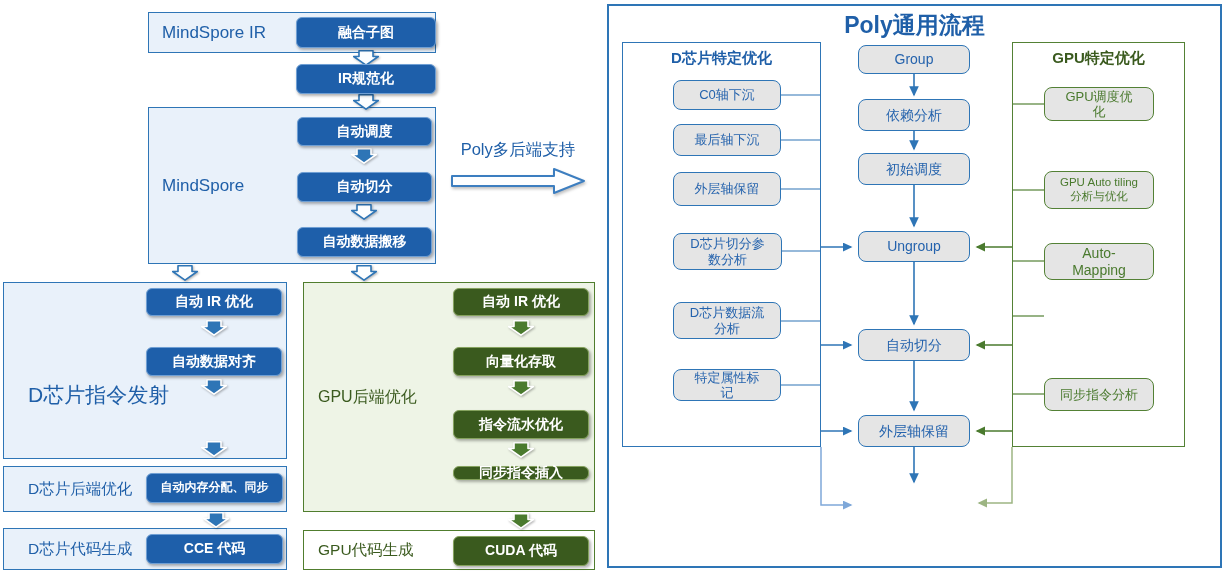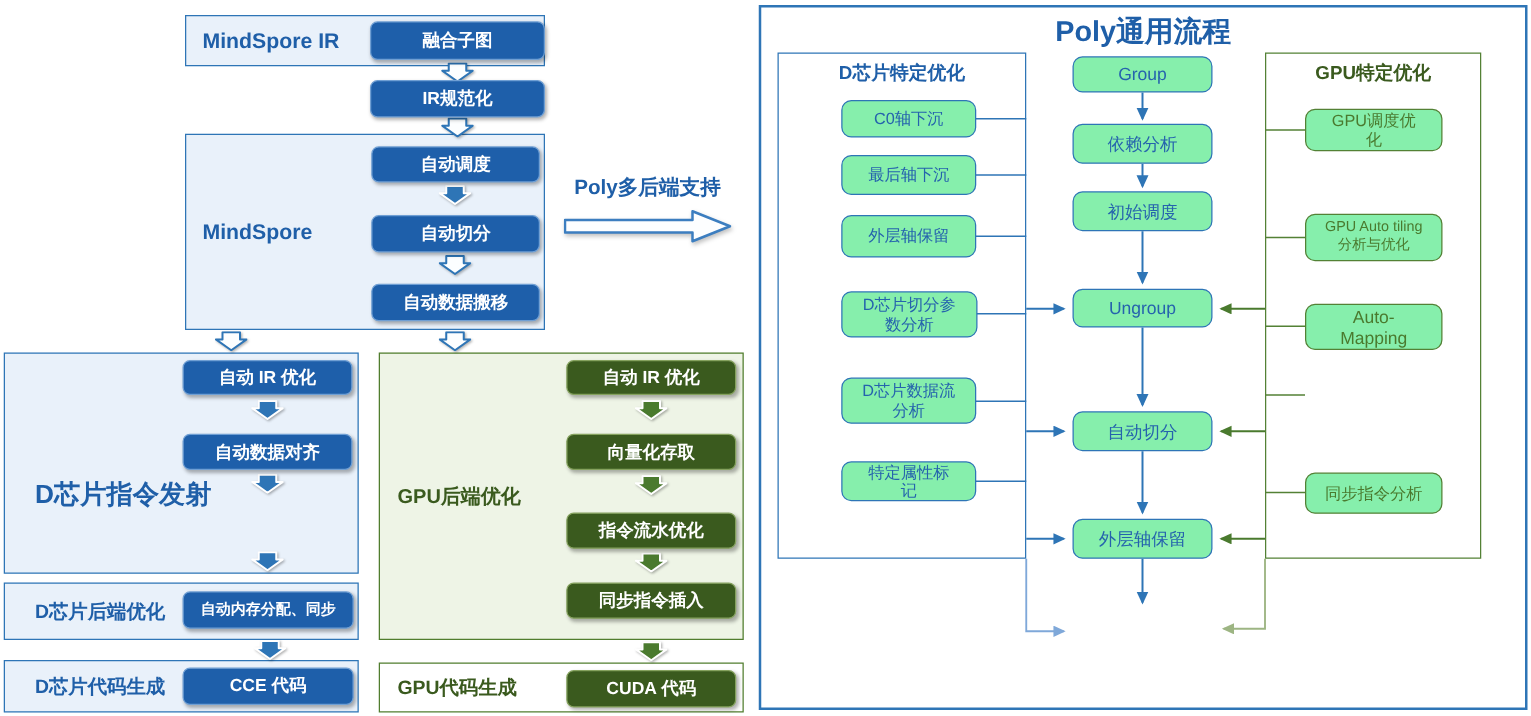--- a/index.html
+++ b/index.html
@@ -9,7 +9,7 @@
   .c.blue{background:#e9f1fa;border-color:#2e75b6;}
   .c.green{background:#eef4e6;border-color:#507d2e;}
   .c.white{background:#fff;}
-  .lbl{position:absolute;font-weight:bold;z-index:3;display:flex;align-items:center;}
+  .lbl{position:absolute;font-weight:normal;z-index:3;display:flex;align-items:center;}
   .lbl.blue{color:#1f5fa8;}
   .lbl.green{color:#3a5a1e;}
   .btn{position:absolute;z-index:3;display:flex;align-items:center;justify-content:center;

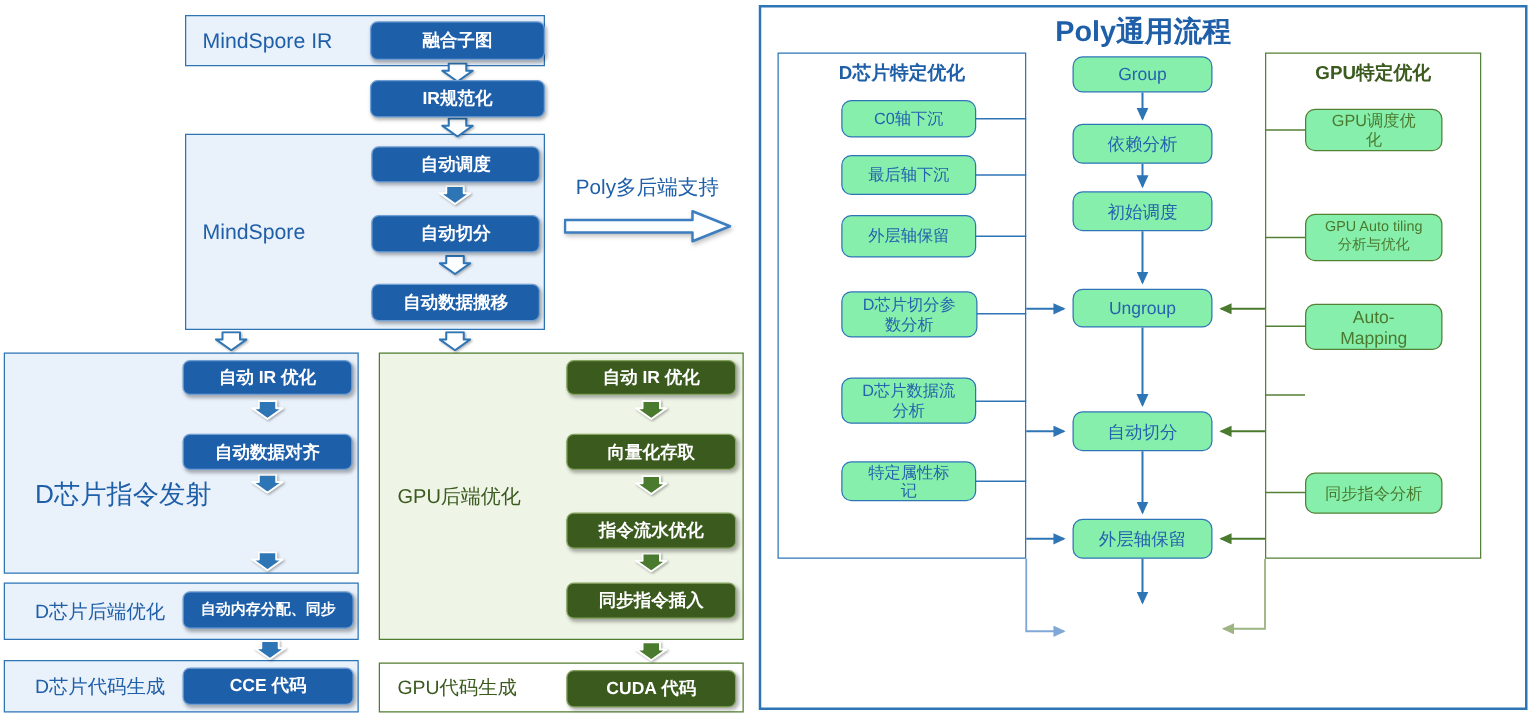--- a/index.html
+++ b/index.html
@@ -24,7 +24,7 @@
   .chev.gf polygon{fill:#4a7a2e;stroke:#fff;}
   .rarrow{position:absolute;z-index:3;filter:drop-shadow(1.5px 2px 1.5px rgba(0,0,0,.25));}
   .overlay{position:absolute;left:0;top:0;z-index:2;}
-  .rbox{position:absolute;z-index:3;background:#86efac;border:1.5px solid;border-radius:8px;
+  .rbox{position:absolute;z-index:3;background:#e5e5e5;border:1.5px solid;border-radius:8px;
         display:flex;align-items:center;justify-content:center;text-align:center;
         box-sizing:border-box;line-height:1.18;padding:1px 15px;font-size:13px;}
   .rbox.blue{border-color:#2e75b6;color:#2563ad;}

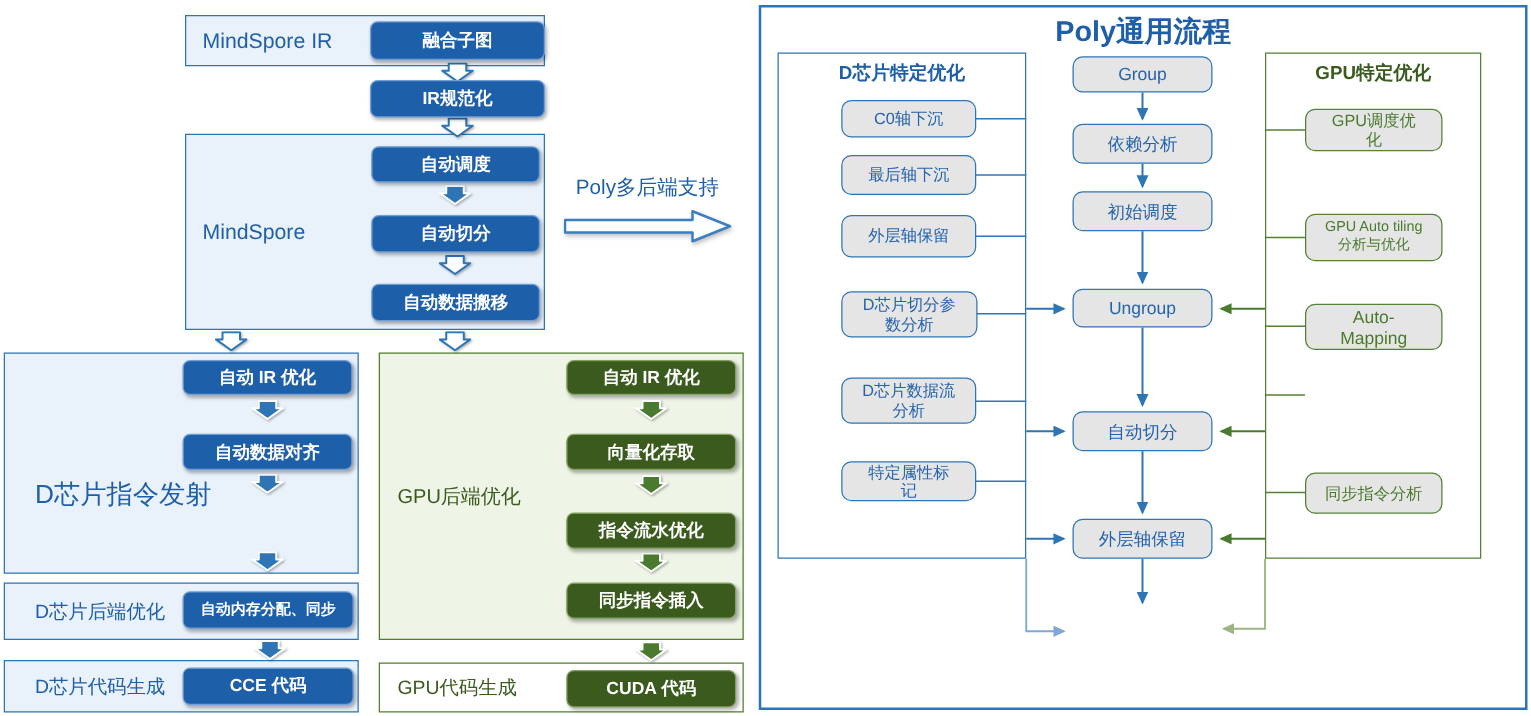--- a/index.html
+++ b/index.html
@@ -174,7 +174,7 @@
   <div class="chev gf" style="left:508px;top:442px"><svg width="26" height="16" viewBox="0 0 26 16">
         <polygon points="6,0.8 20,0.8 20,6.5 25.3,6.5 13,15.2 0.7,6.5 6,6.5"></polygon>
       </svg></div>
-  <div class="btn green" style="left:453px;top:466px;width:136px;height:29px">同步指令插入</div>
+  <div class="btn green" style="left:453px;top:466px;width:136px;height:14px">同步指令插入</div>
   <div class="chev gf" style="left:508px;top:513px"><svg width="26" height="16" viewBox="0 0 26 16">
         <polygon points="6,0.8 20,0.8 20,6.5 25.3,6.5 13,15.2 0.7,6.5 6,6.5"></polygon>
       </svg></div>

